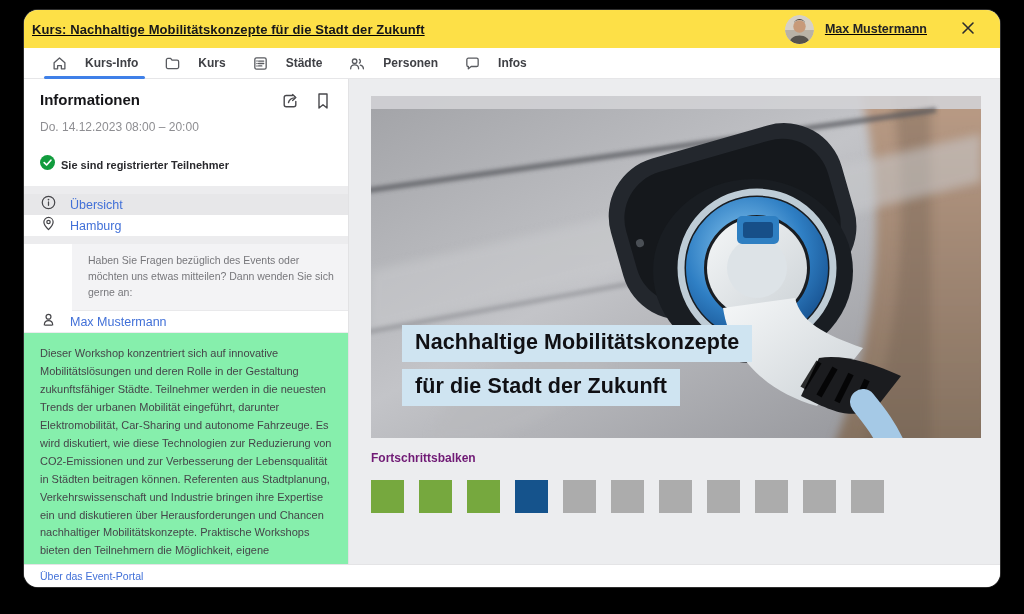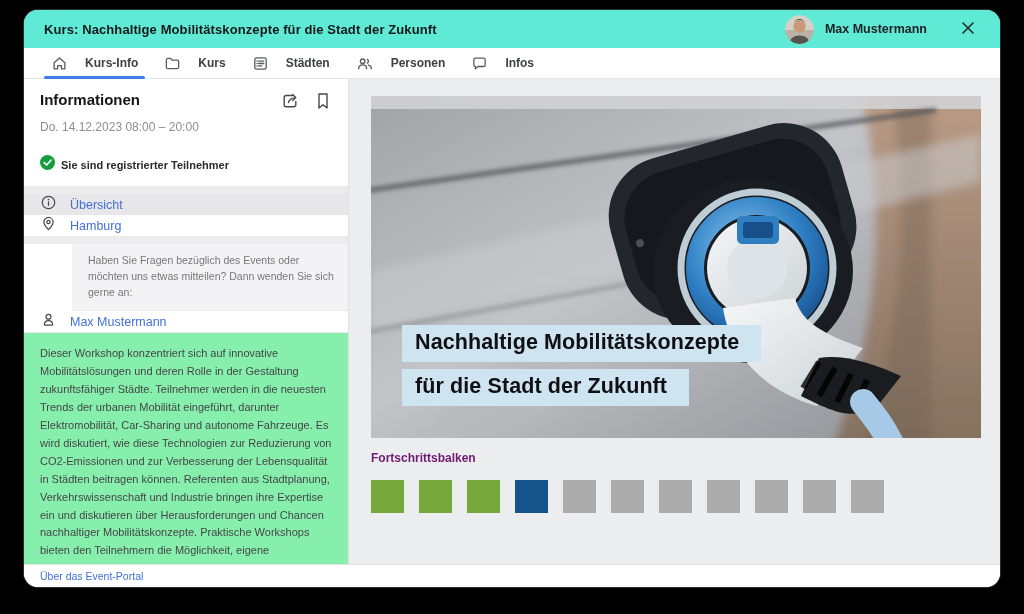--- a/index.html
+++ b/index.html
@@ -9,7 +9,7 @@
     display:flex;flex-direction:column;}
   
   .titlebar{height:38px;flex:0 0 38px;display:flex;align-items:center;justify-content:space-between;
-    padding:0 22px 0 20px;background:#5eead4;}
+    padding:0 22px 0 8px;background:#fde047;text-decoration:underline;}
   .titlebar .title{font-size:13px;font-weight:bold;color:#17171a;letter-spacing:.1px;}
   .titlebar-right{display:flex;align-items:center;gap:11px;}
   .avatar{width:29px;height:29px;border-radius:50%;overflow:hidden;display:block;}

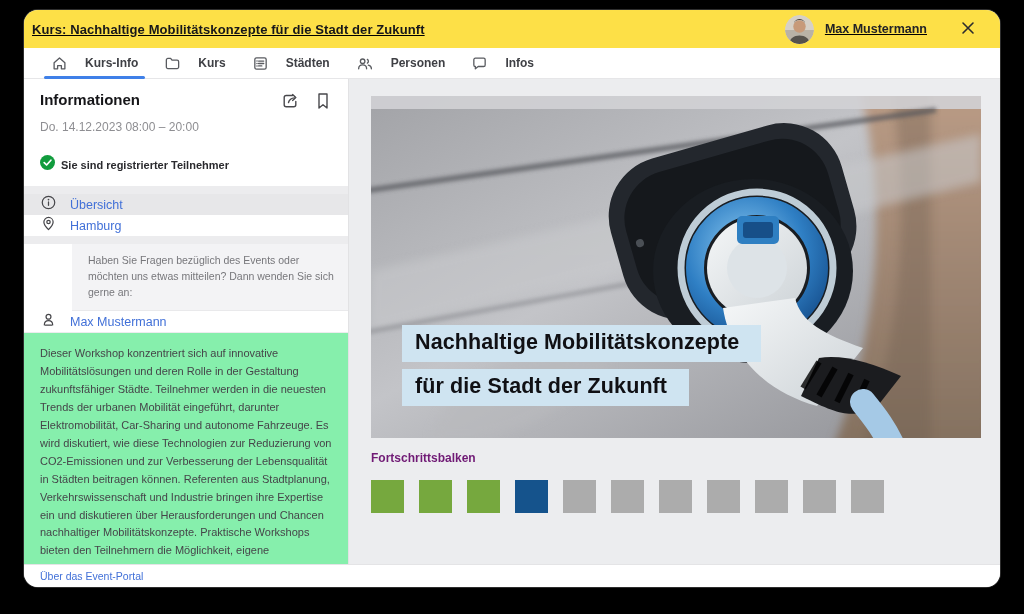--- a/index.html
+++ b/index.html
@@ -119,7 +119,7 @@
           <path d="M5.3 6.4 h.01 M5.3 9 h.01 M5.3 11.6 h.01" stroke-width="1.6"></path>
         </svg>
       </span>
-      <span class="tlabel">Städten</span>
+      <span class="tlabel">Städte</span>
     </div>
     <div class="tab">
       <span class="ticon">

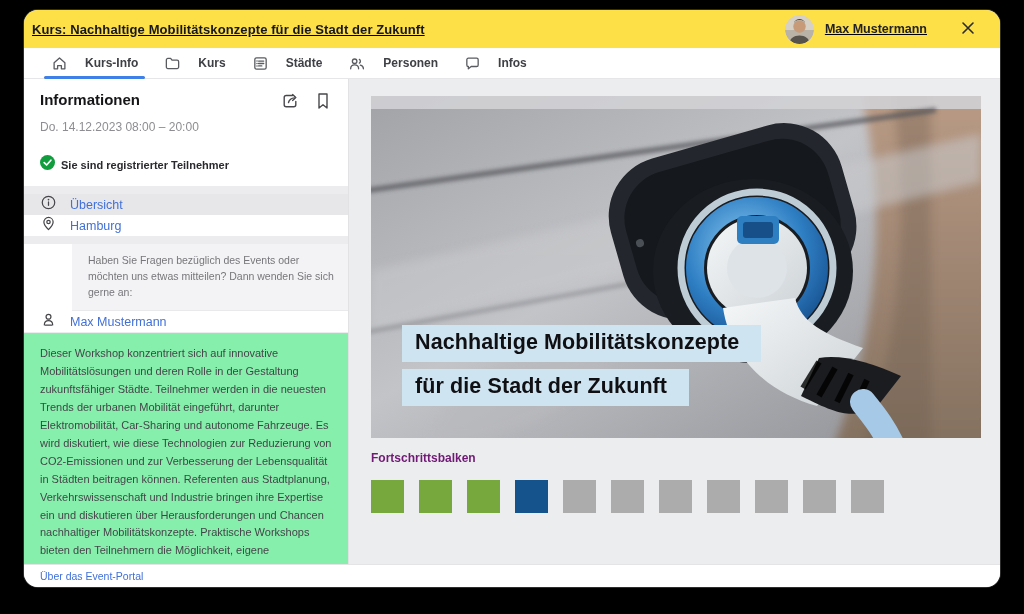--- a/index.html
+++ b/index.html
@@ -50,7 +50,7 @@
   .overlay{position:absolute;left:31px;top:229px;display:flex;flex-direction:column;
     align-items:flex-start;gap:7px;}
   .hl{display:inline-block;background:#cfe4f1;color:#101014;font-size:21.5px;font-weight:bold;
-    padding:5px 22px 7px 13px;letter-spacing:.1px;}
+    padding:5px 13px 7px 13px;letter-spacing:.1px;}
   .progress-label{margin:13px 0 0 22px;font-size:12px;font-weight:bold;color:#701a75;}
   .progress-bar{margin:15px 0 0 22px;display:flex;gap:15px;}
   .sq{width:33px;height:33px;}

